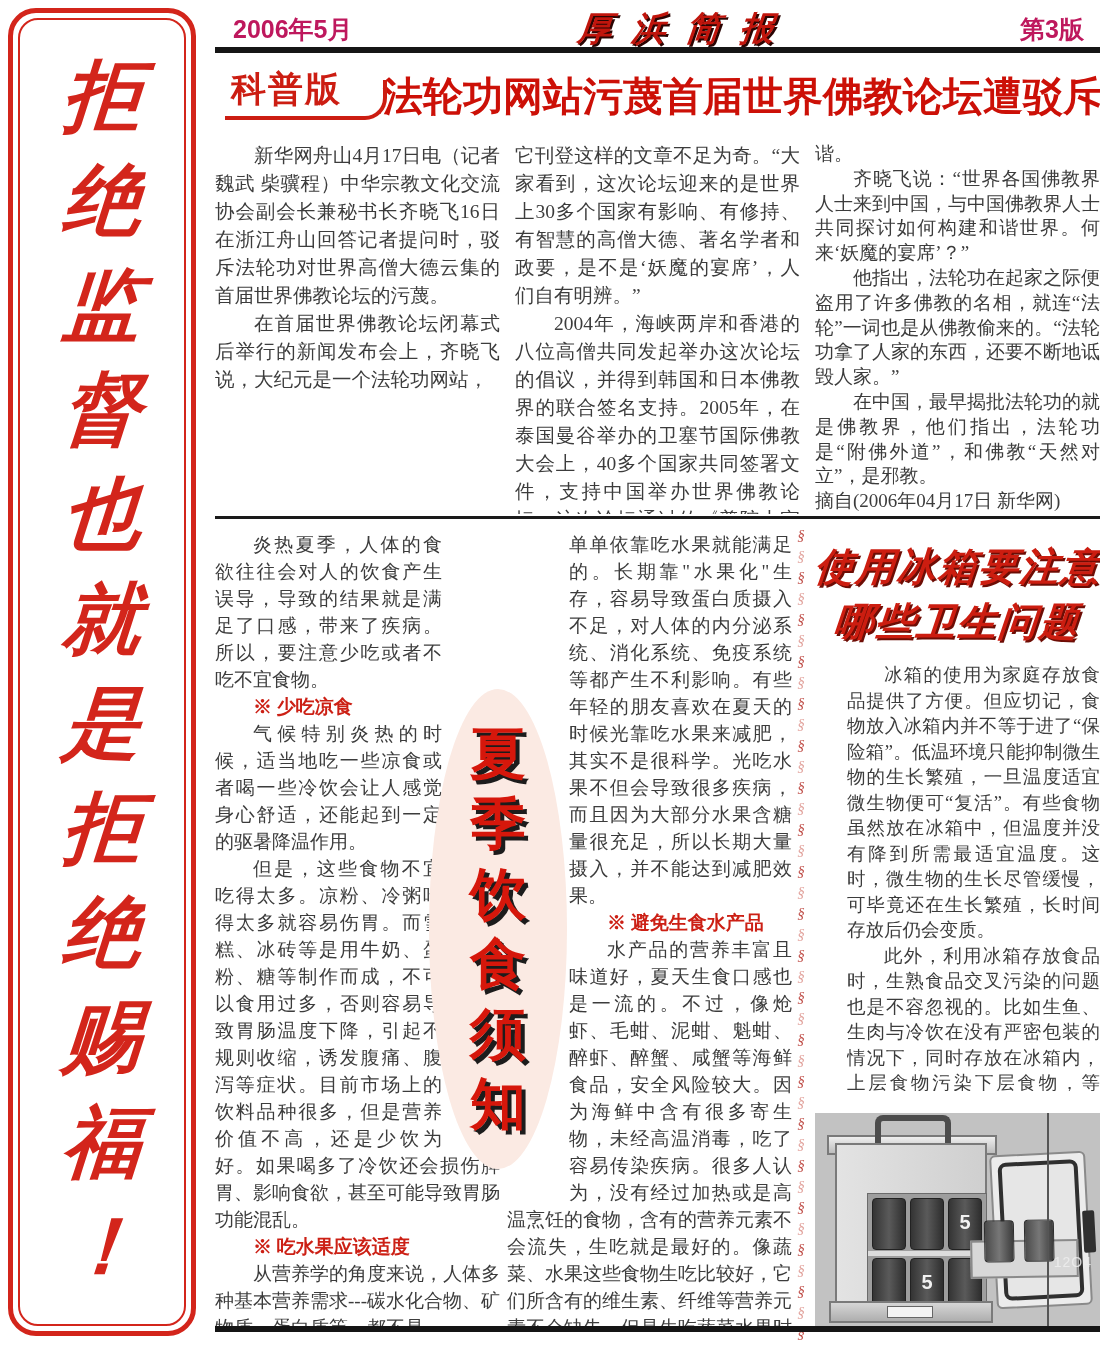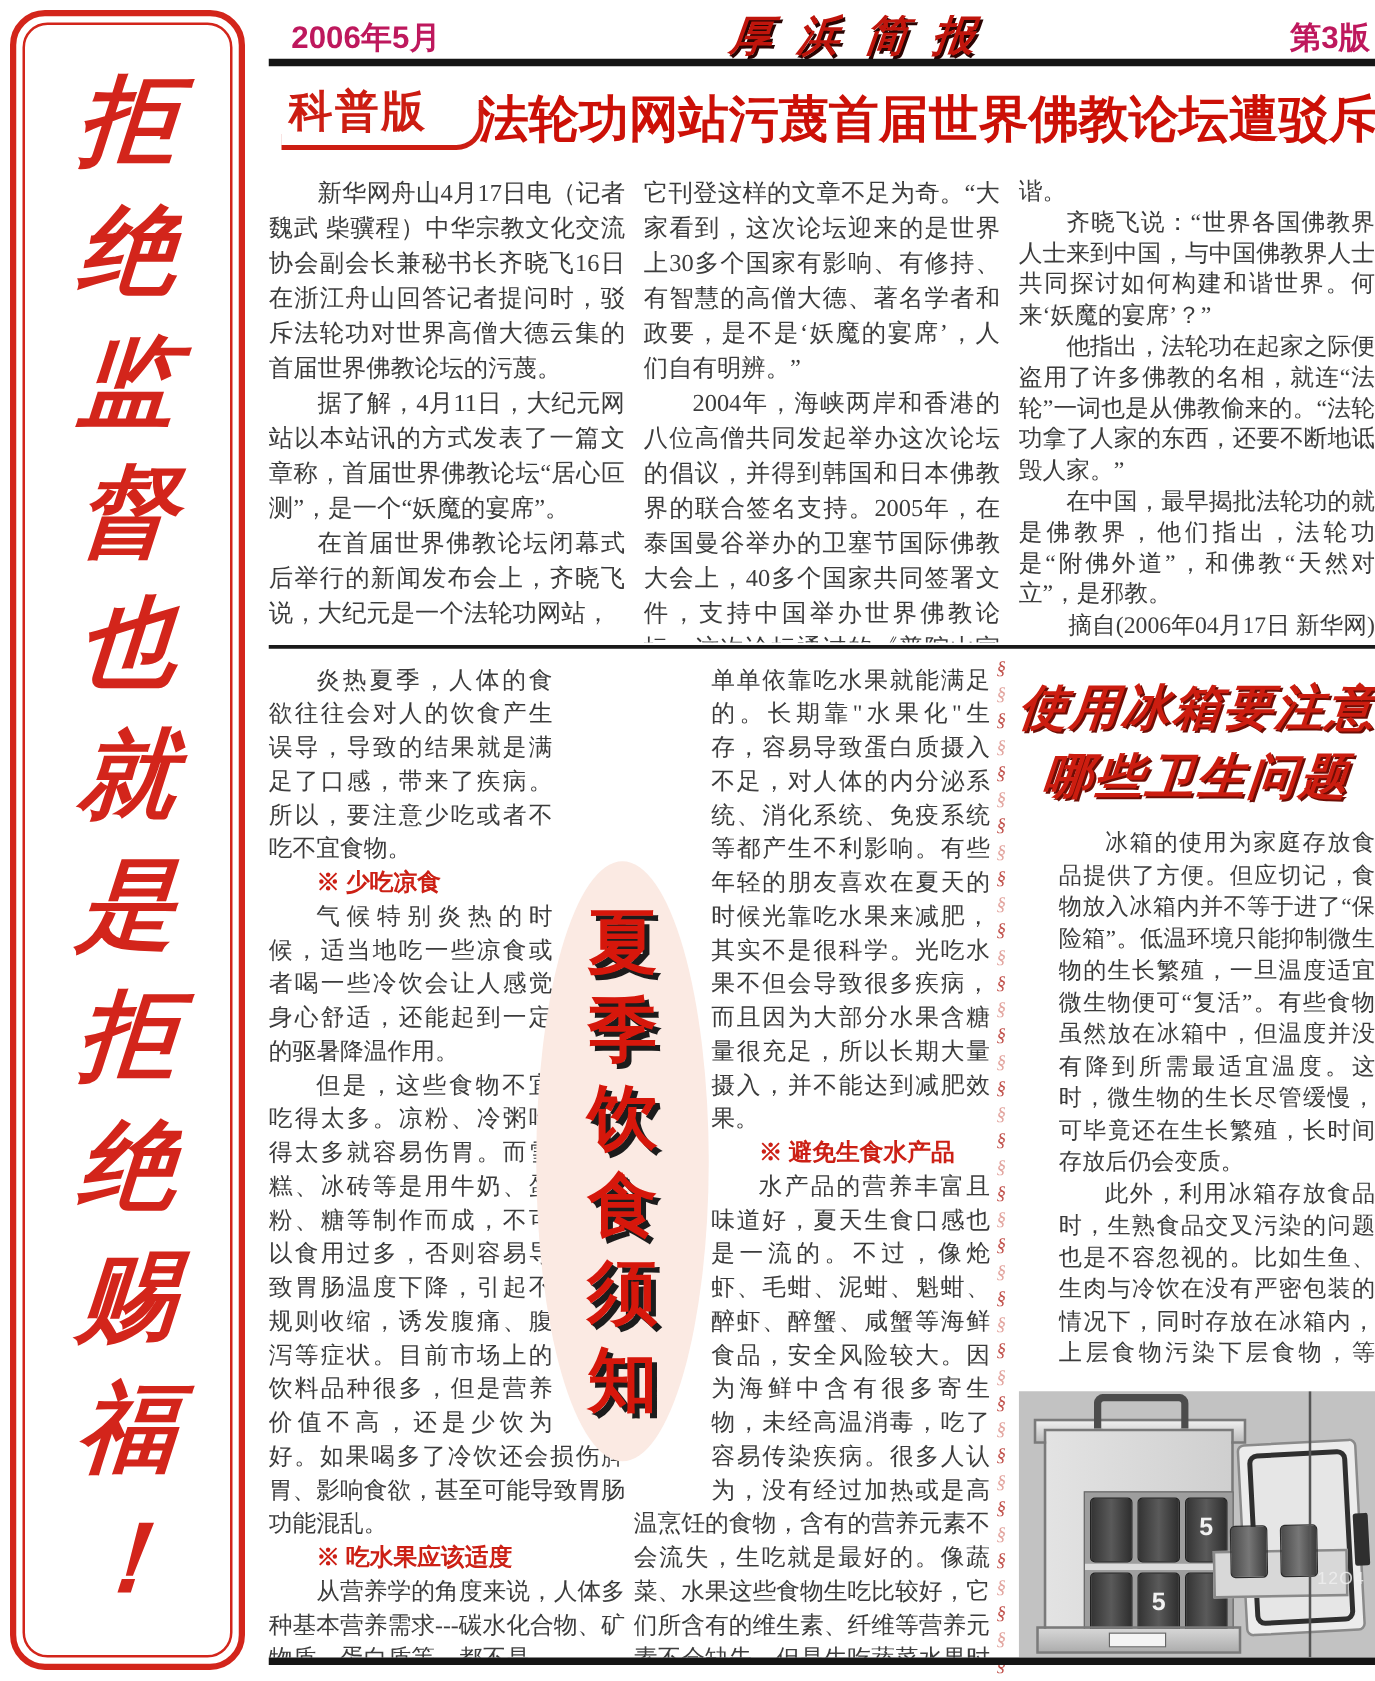--- a/index.html
+++ b/index.html
@@ -34,7 +34,7 @@
   .hdr-date,.hdr-page{font-family:"Liberation Sans","DejaVu Sans",sans-serif;
     font-weight:bold;font-size:25px;color:#be185d;}
   .hdr-date{padding-left:18px;}
-  .hdr-page{padding-right:4px;}
+  .hdr-page{padding-right:16px;}
   .masthead{
     font-size:34px;font-weight:900;font-style:italic;color:#c0150c;
     letter-spacing:20px;text-shadow:2px 2px 0 #2a0503;transform:skewX(-6deg);

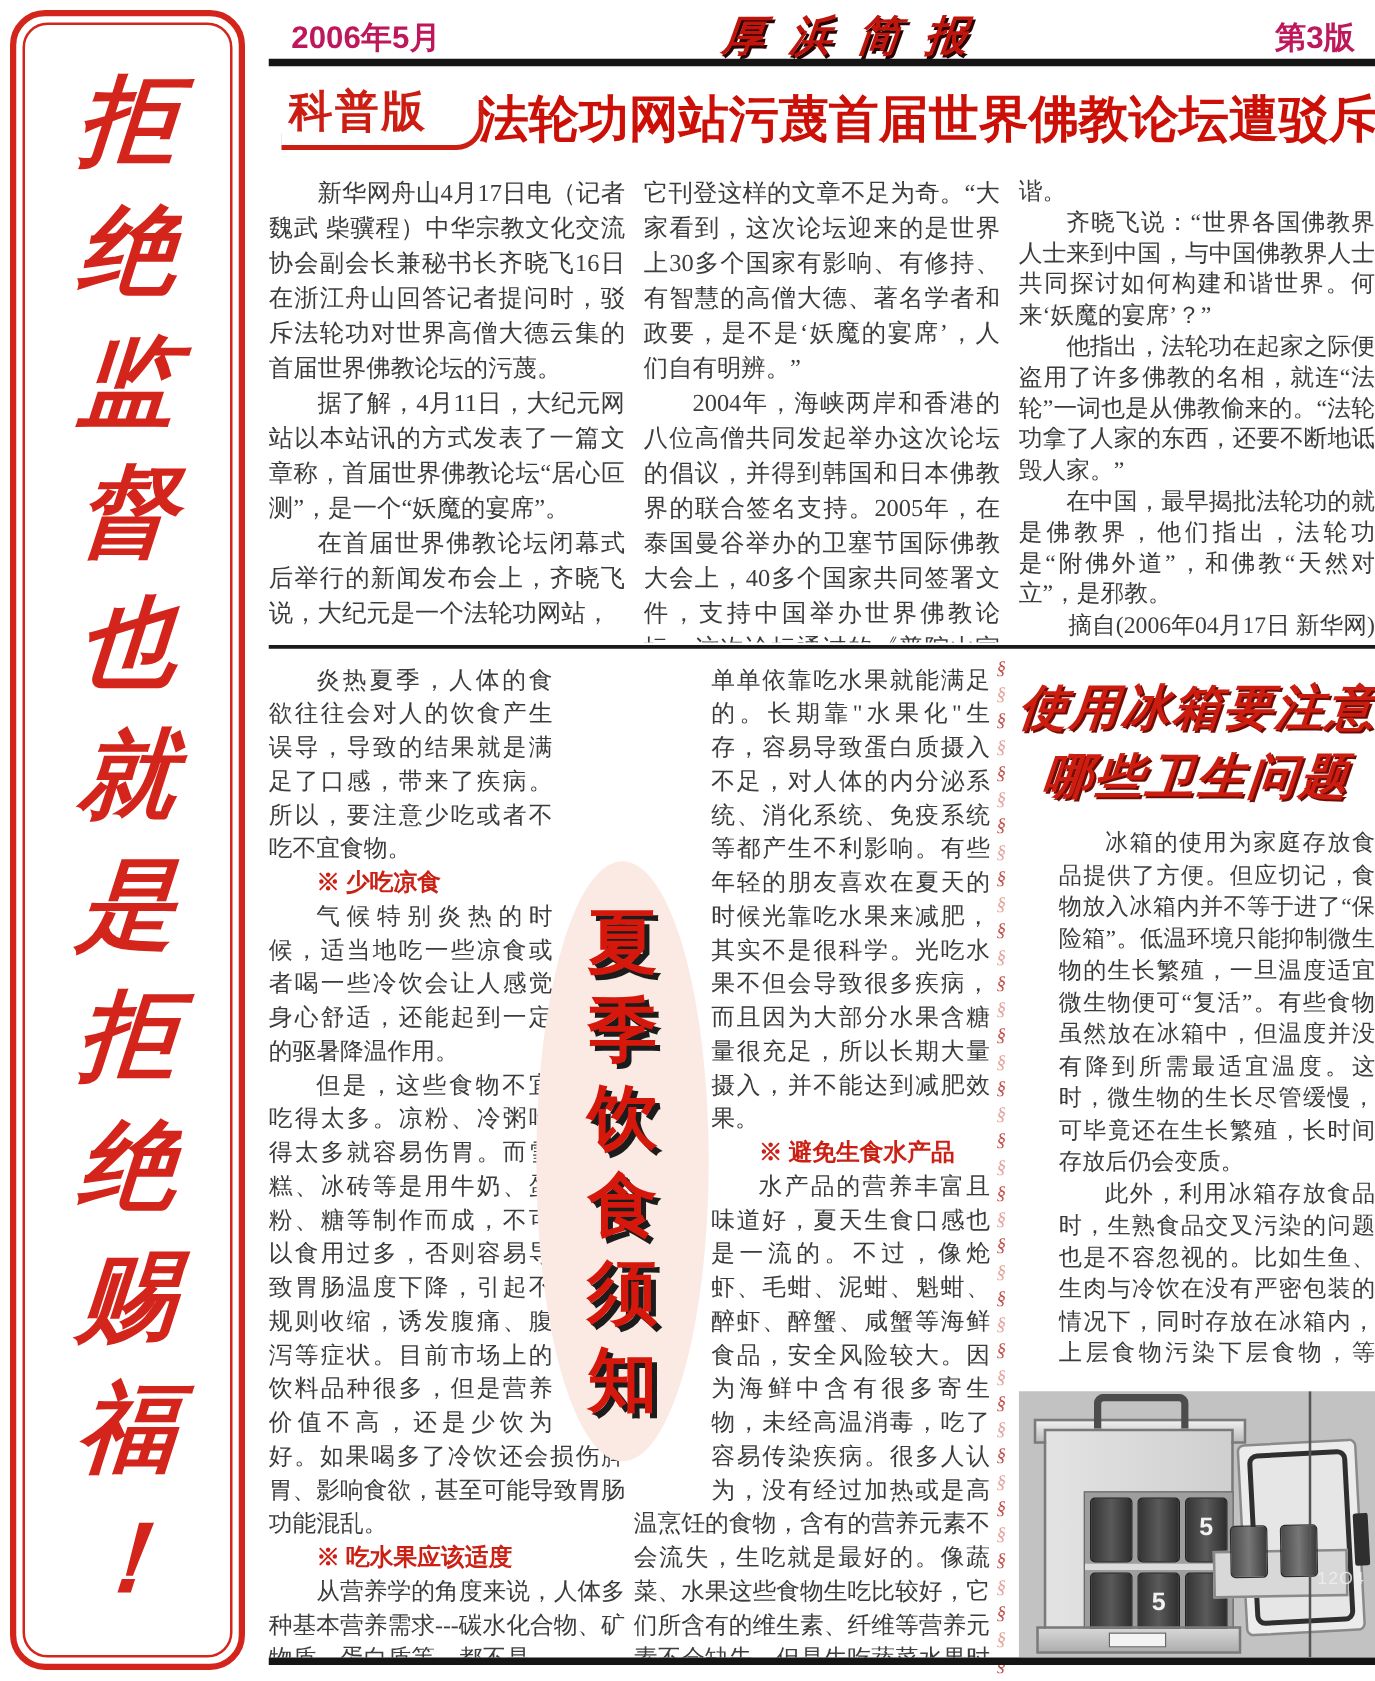--- a/index.html
+++ b/index.html
@@ -176,7 +176,6 @@
     <div class="top-columns">
       <div class="tcol t1">
           <p class="para">新华网舟山4月17日电（记者魏武 柴骥程）中华宗教文化交流协会副会长兼秘书长齐晓飞16日在浙江舟山回答记者提问时，驳斥法轮功对世界高僧大德云集的首届世界佛教论坛的污蔑。</p>
-          <p class="para">据了解，4月11日，大纪元网站以本站讯的方式发表了一篇文章称，首届世界佛教论坛“居心叵测”，是一个“妖魔的宴席”。</p>
           <p class="para">在首届世界佛教论坛闭幕式后举行的新闻发布会上，齐晓飞说，大纪元是一个法轮功网站，</p>
         </div>
       <div class="tcol t2">

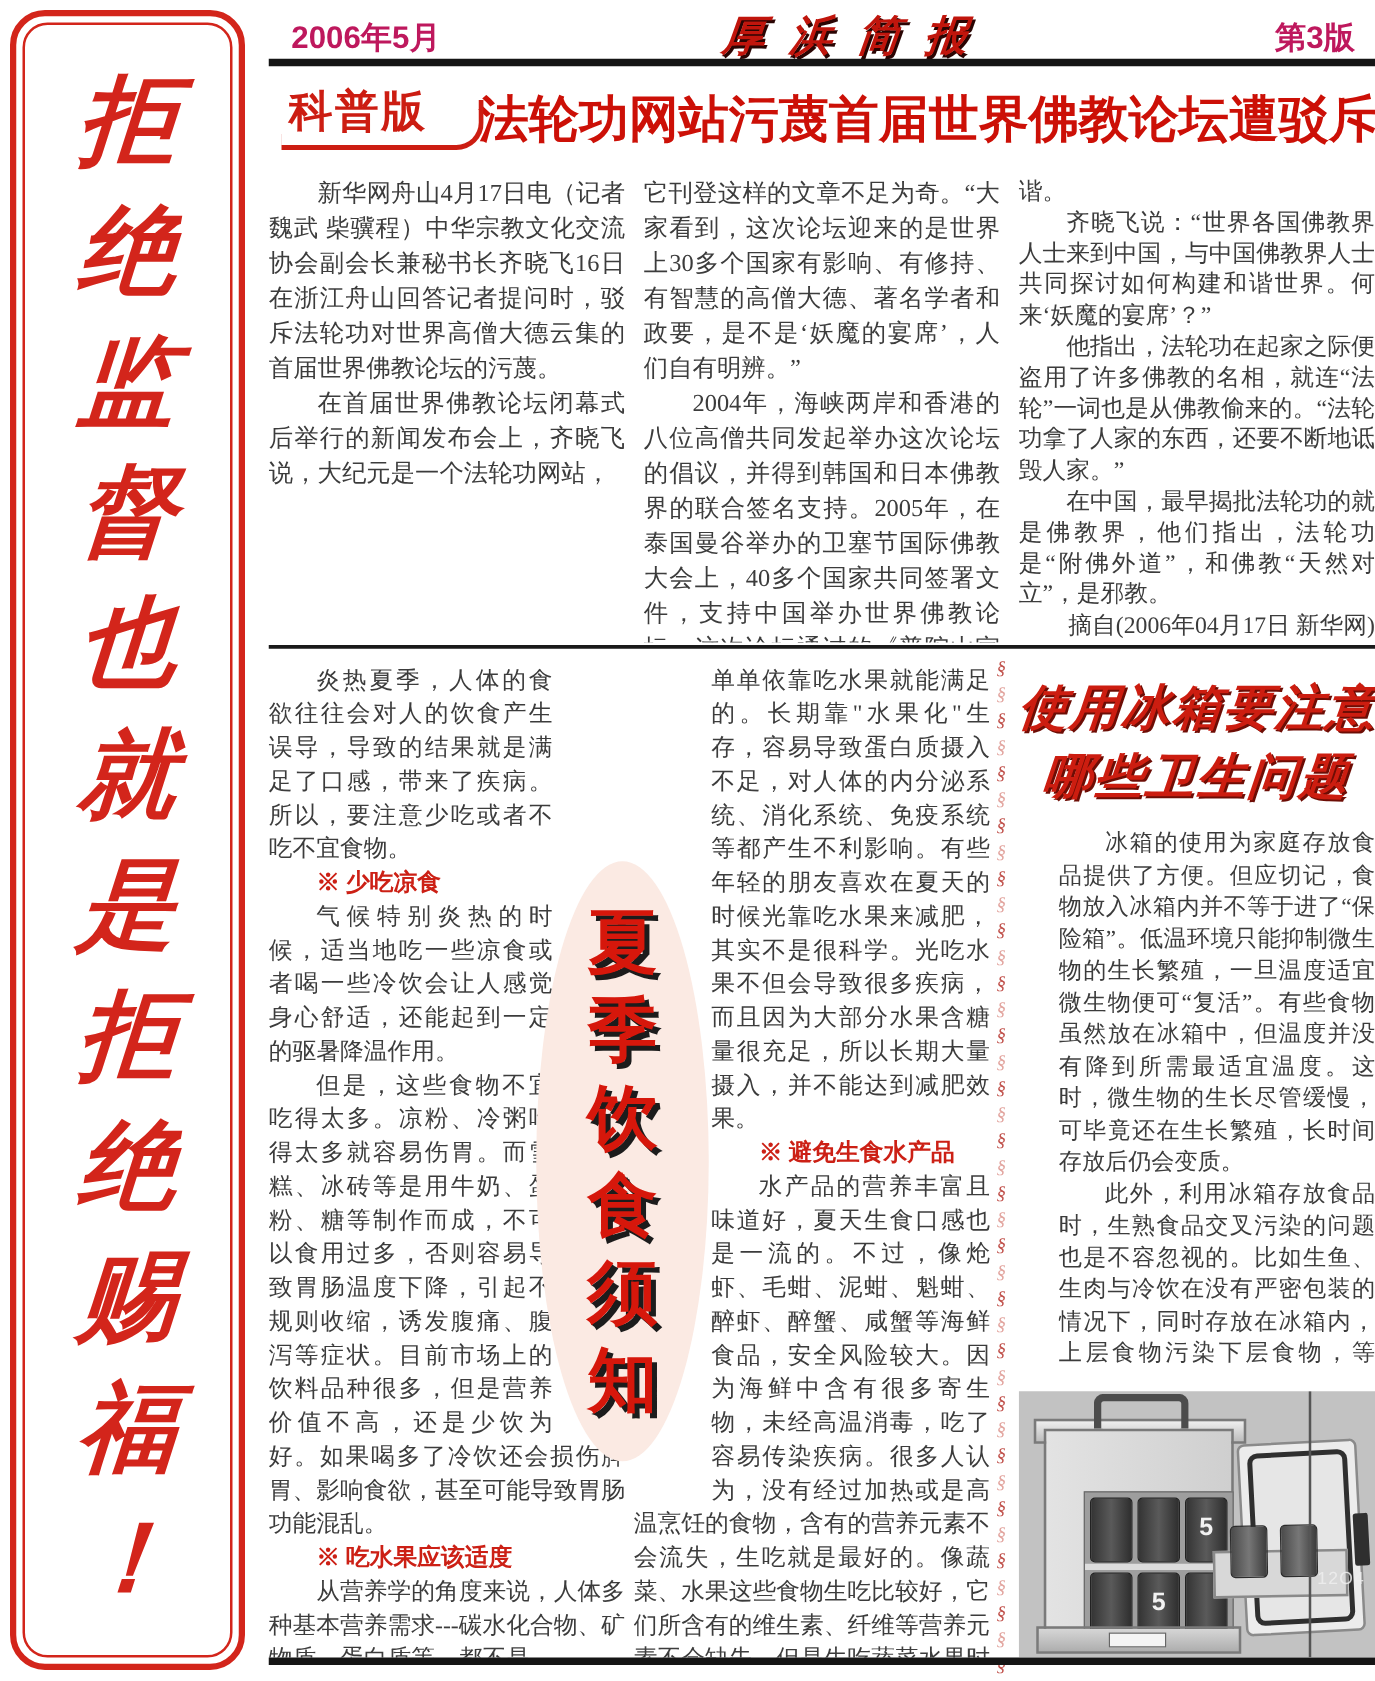--- a/index.html
+++ b/index.html
@@ -65,7 +65,7 @@
   .para{text-indent:2em;}
   .para.noindent{text-indent:0;}
   .subhead{color:#cc2015;font-weight:bold;text-indent:2em;}
-  .byline{text-align:right;text-indent:0;}
+  .byline{text-align:left;text-indent:0;}
   .divider{position:absolute;top:516px;left:0;width:885px;height:3px;background:#1a1a1a;}
 
   

